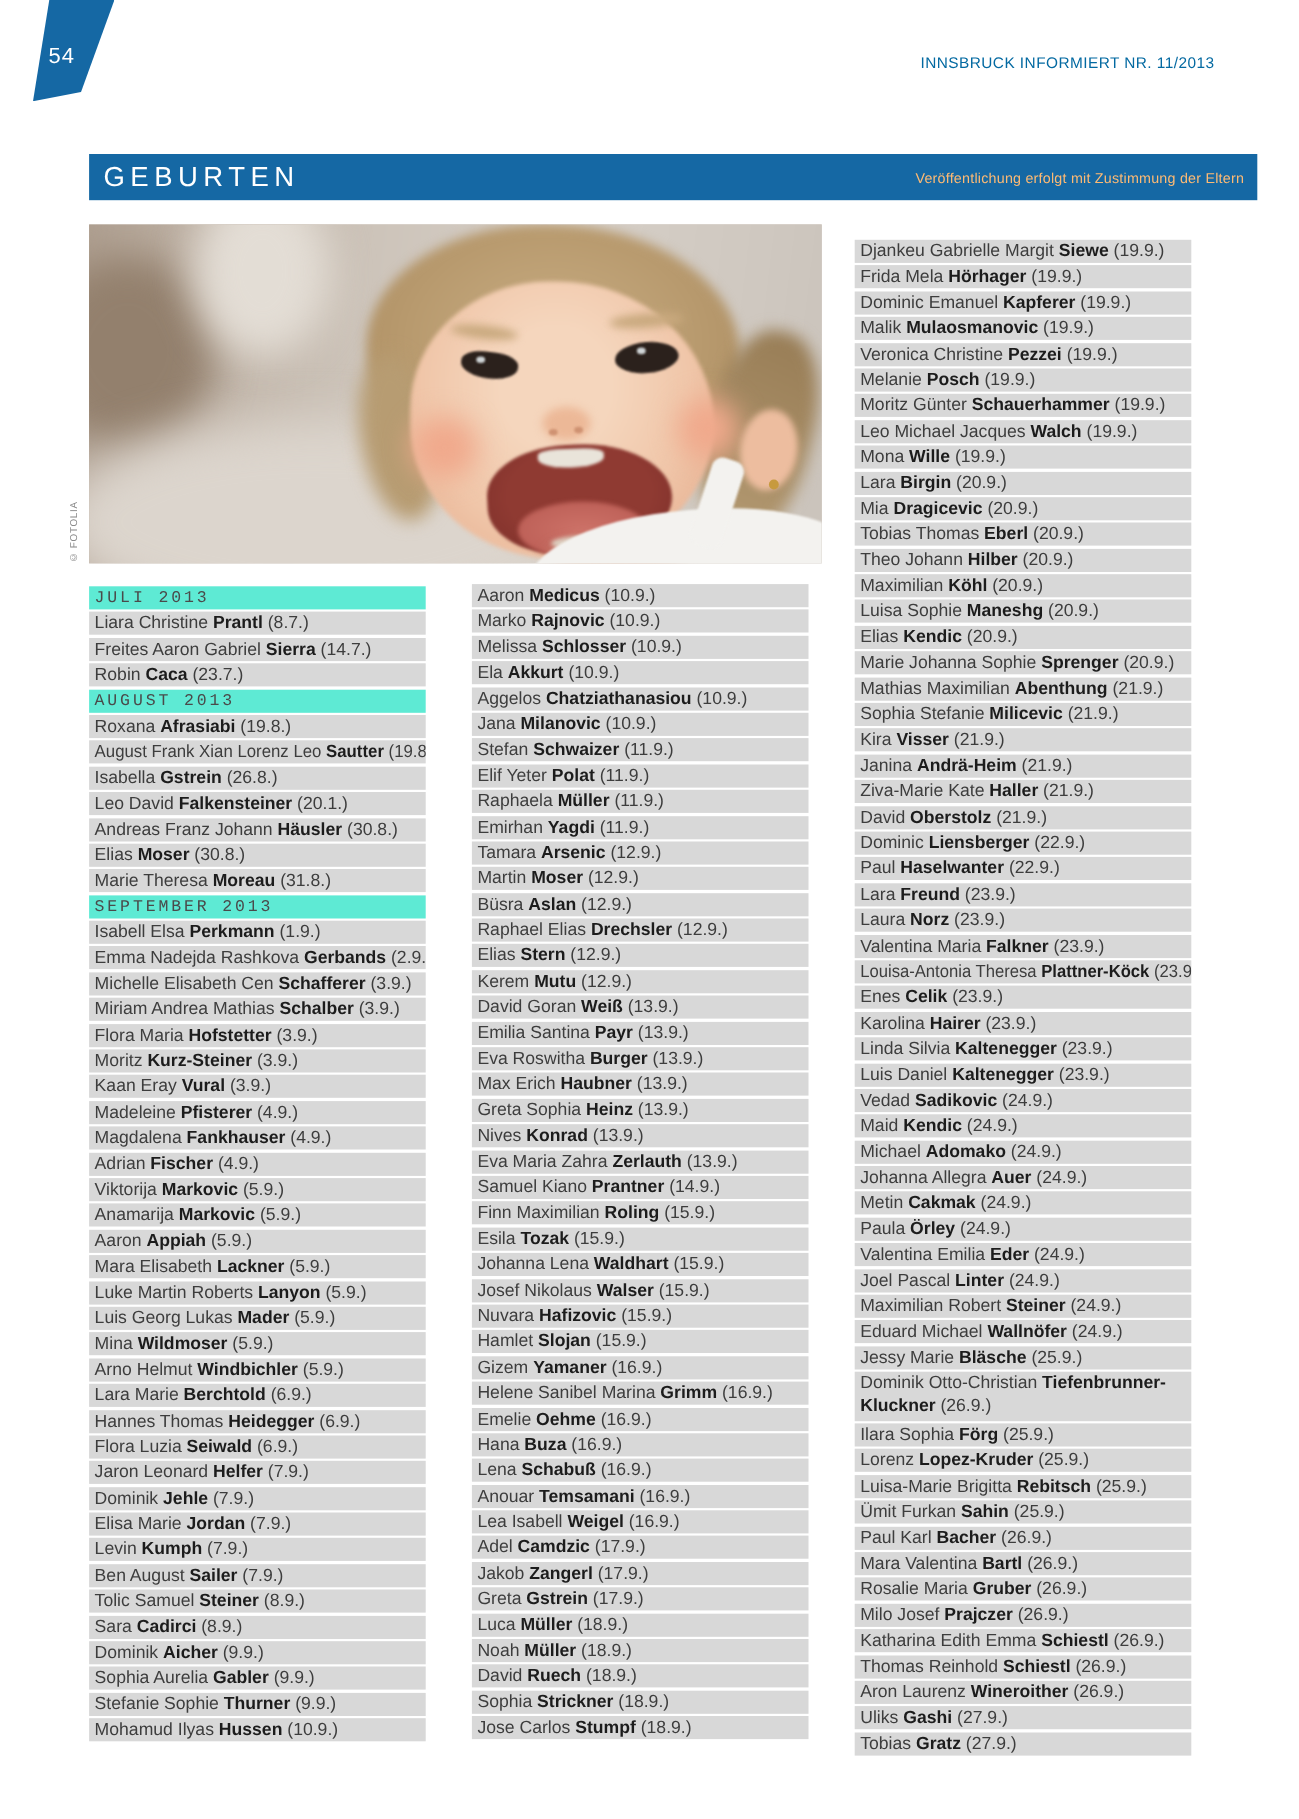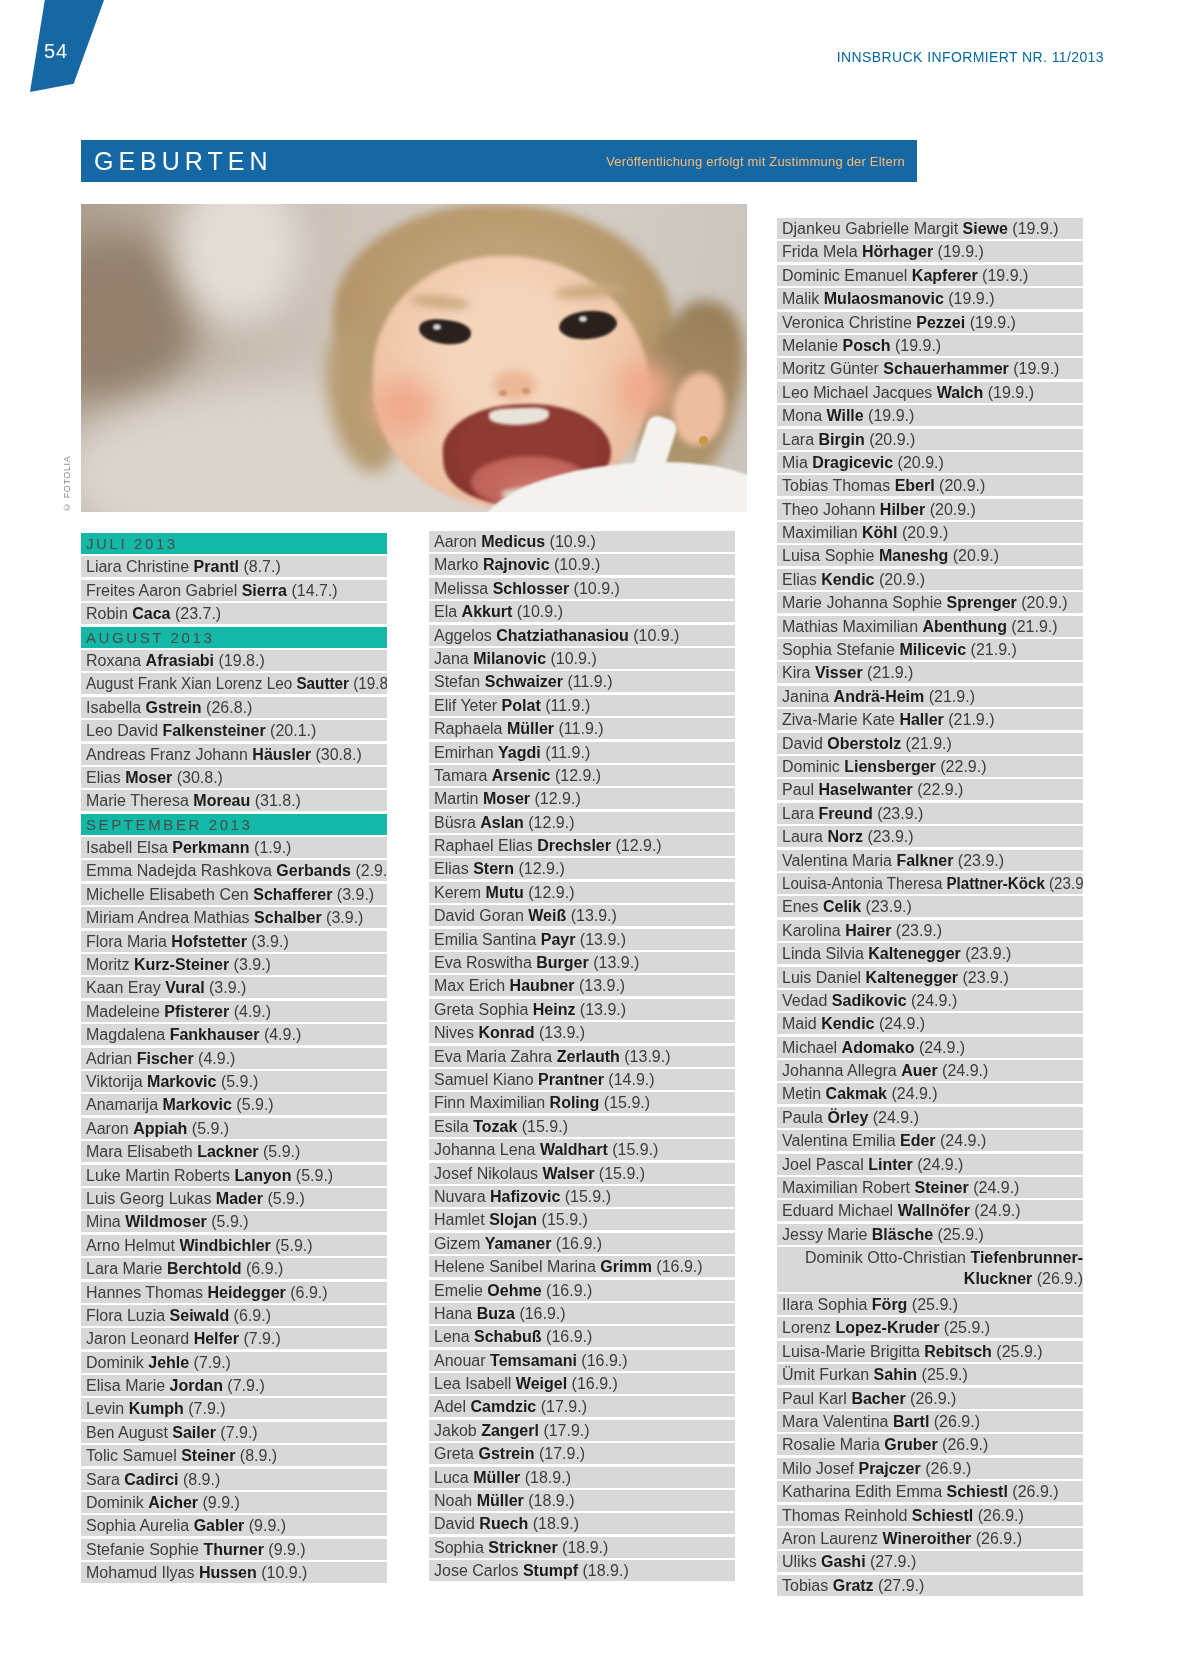--- a/index.html
+++ b/index.html
@@ -15,7 +15,7 @@
   .issue{position:absolute;right:77px;top:49px;font-size:14px;letter-spacing:0.4px;color:#0369a1;}
 
   
-  .banner{position:absolute;left:81px;top:140px;width:836px;height:42px;background:#1568a4;
+  .banner{position:absolute;left:81px;top:140px;width:1062px;height:42px;background:#1568a4;
           display:flex;align-items:center;justify-content:space-between;box-sizing:border-box;
           padding:0 12px 0 13px;}
   .banner-title{color:#ffffff;font-size:25px;letter-spacing:5px;}

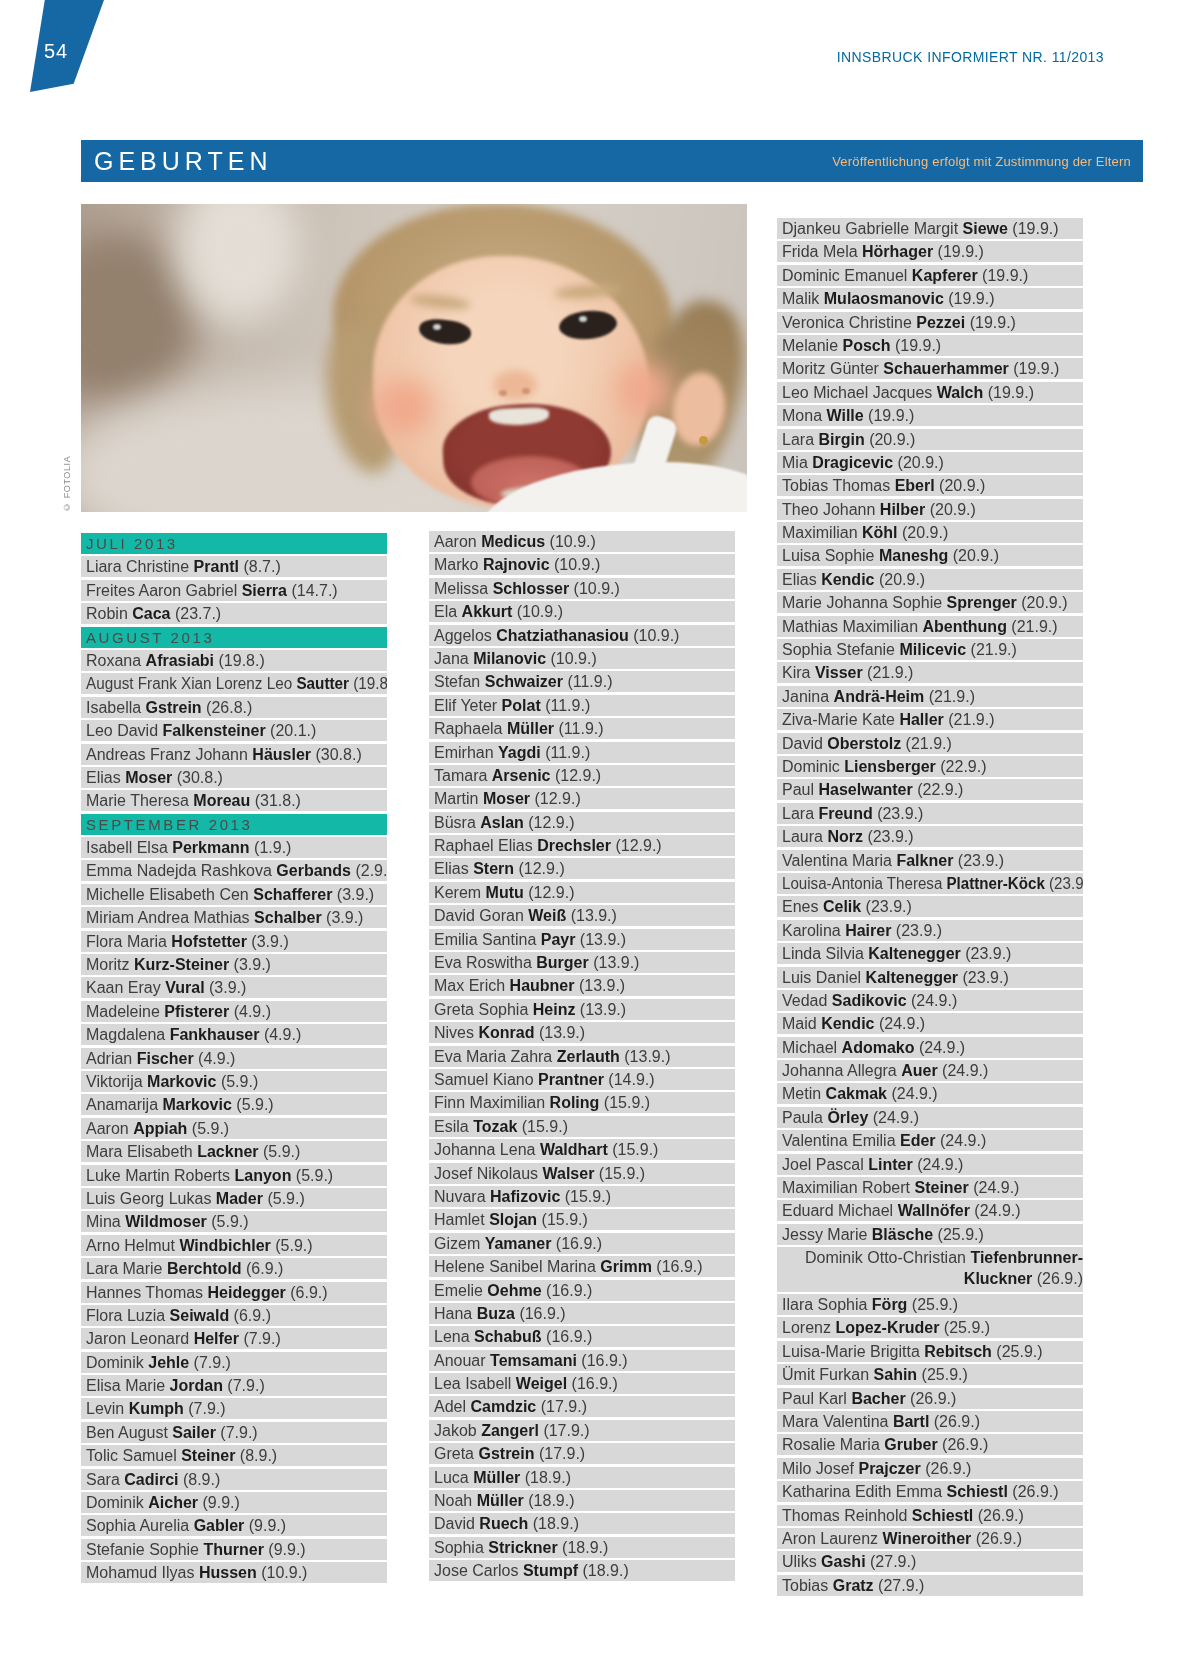--- a/index.html
+++ b/index.html
@@ -66,7 +66,7 @@
   .row.entry{background:#d8d8d8;}
   .row .tl{display:inline-block;white-space:nowrap;transform-origin:left center;}
   .row .surname{font-weight:bold;color:#1c1c1c;}
-  .row.month-heading{background:#14b8a6;color:#4a4a4a;font-size:15px;letter-spacing:2.6px;}
+  .row.month-heading{background:#5eead4;color:#4a4a4a;font-size:15px;letter-spacing:2.6px;font-family:Liberation Mono, monospace;}
   .row.wrap{height:44.5px;white-space:normal;}
   .row.wrap .tl{white-space:normal;text-align:right;}
 </style>

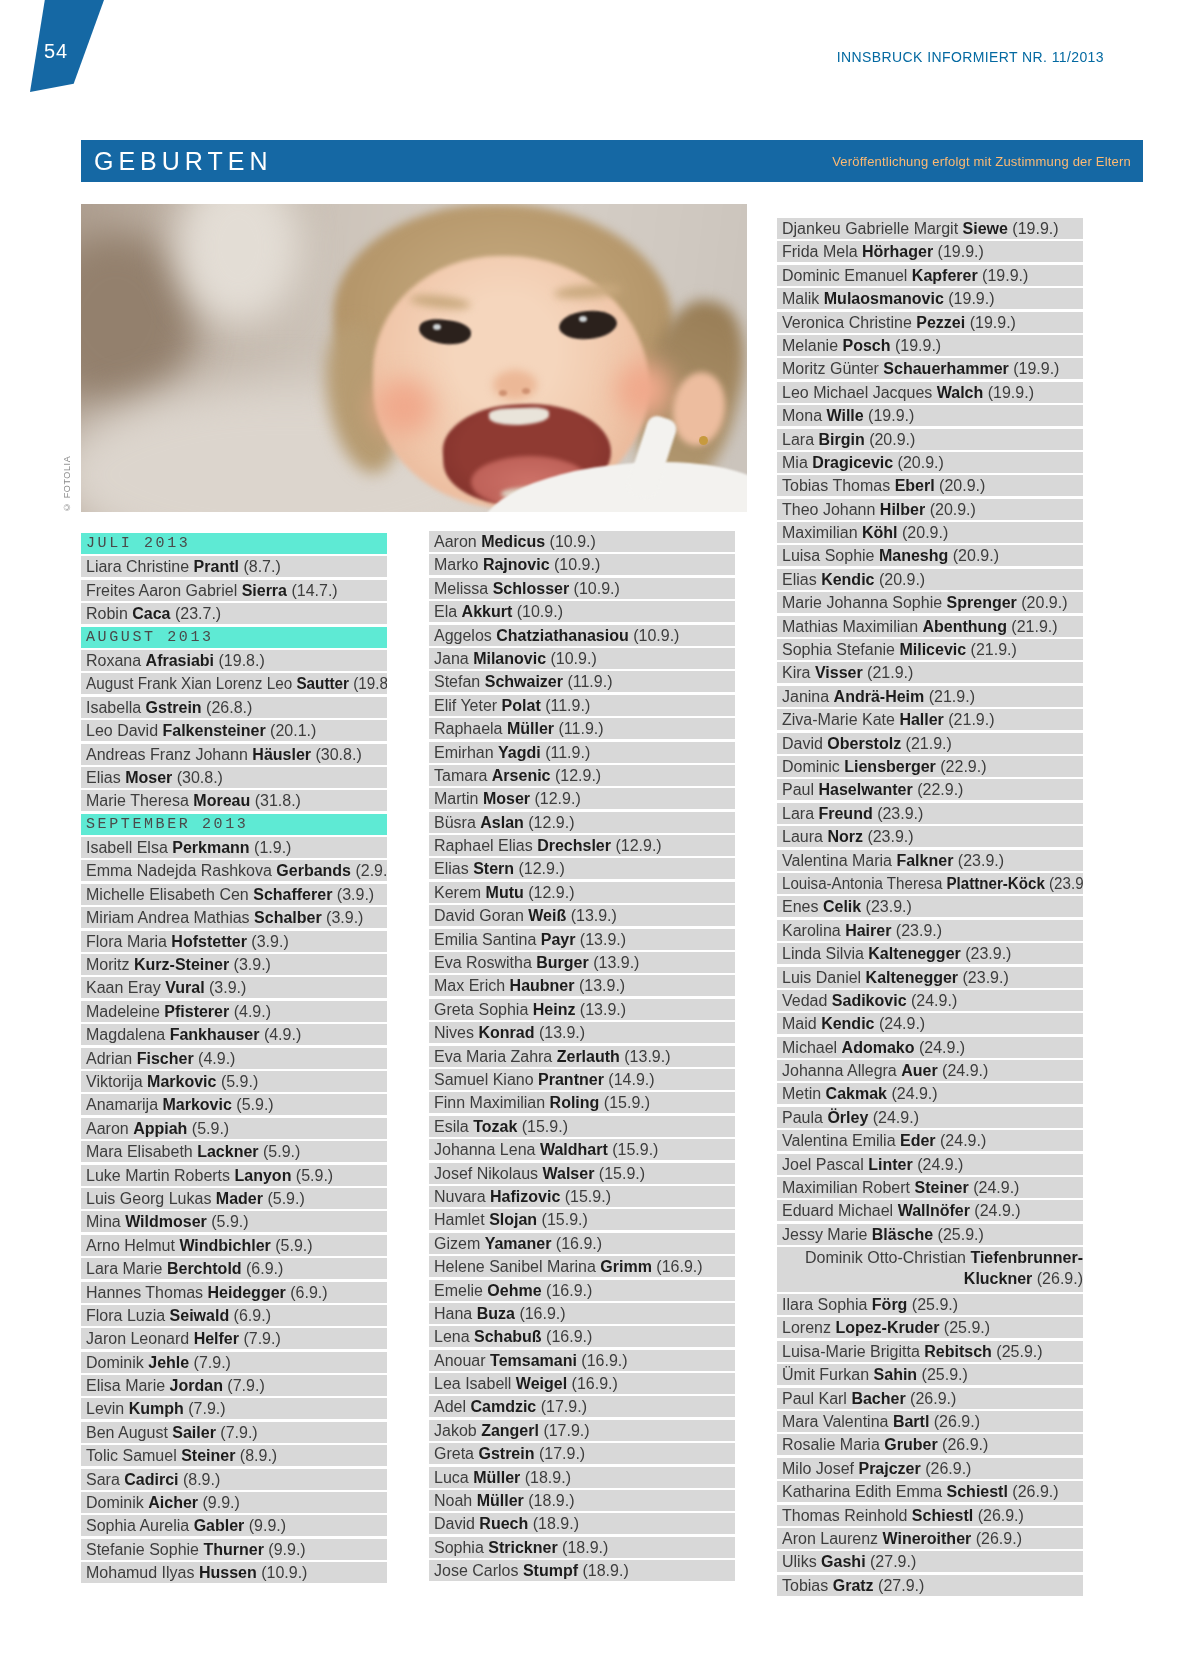--- a/index.html
+++ b/index.html
@@ -68,7 +68,7 @@
   .row .surname{font-weight:bold;color:#1c1c1c;}
   .row.month-heading{background:#5eead4;color:#4a4a4a;font-size:15px;letter-spacing:2.6px;font-family:Liberation Mono, monospace;}
   .row.wrap{height:44.5px;white-space:normal;}
-  .row.wrap .tl{white-space:normal;text-align:right;}
+  .row.wrap .tl{white-space:normal;}
 </style>
 </head>
 <body>

